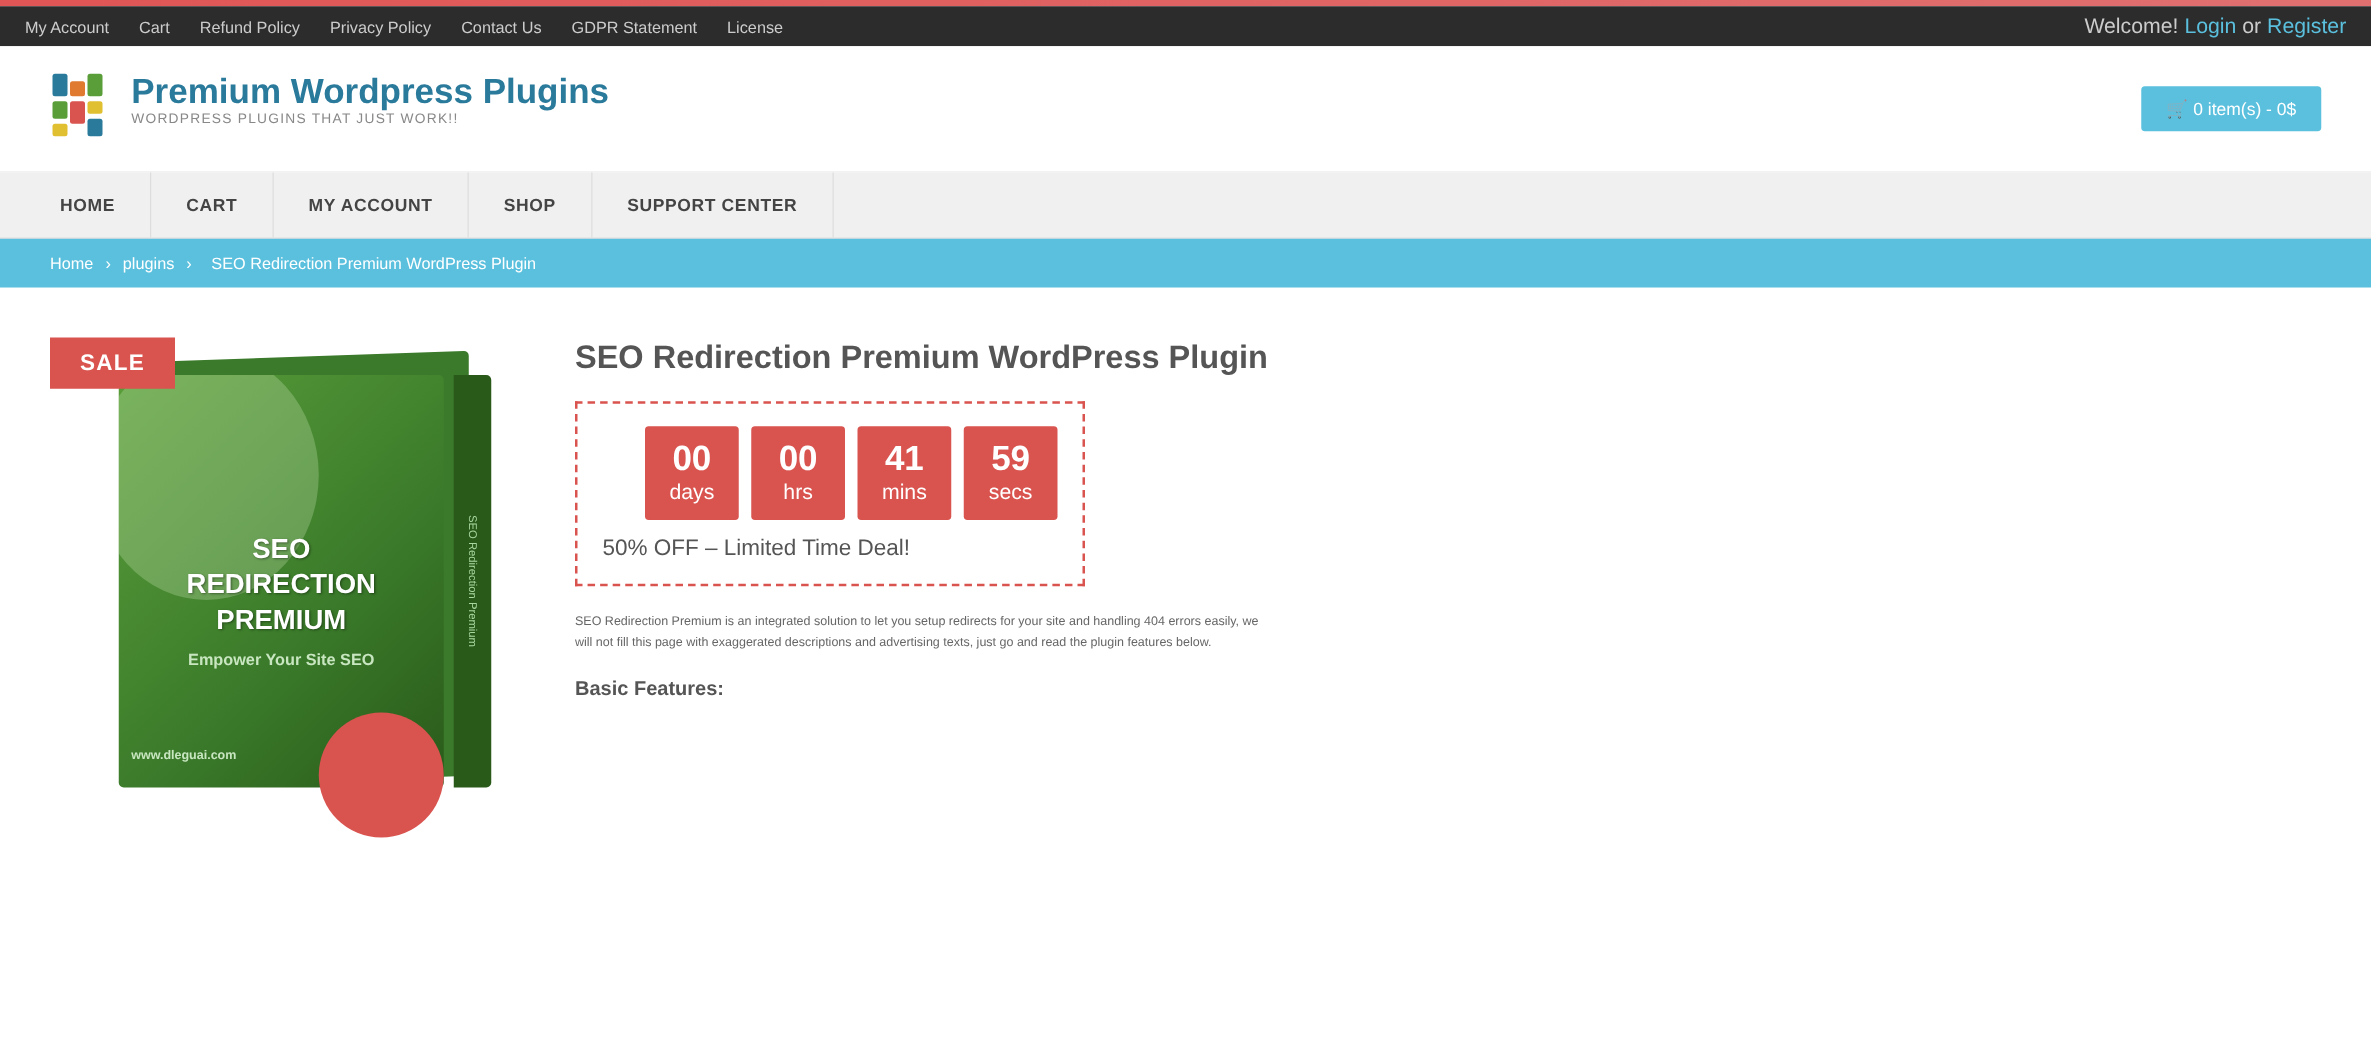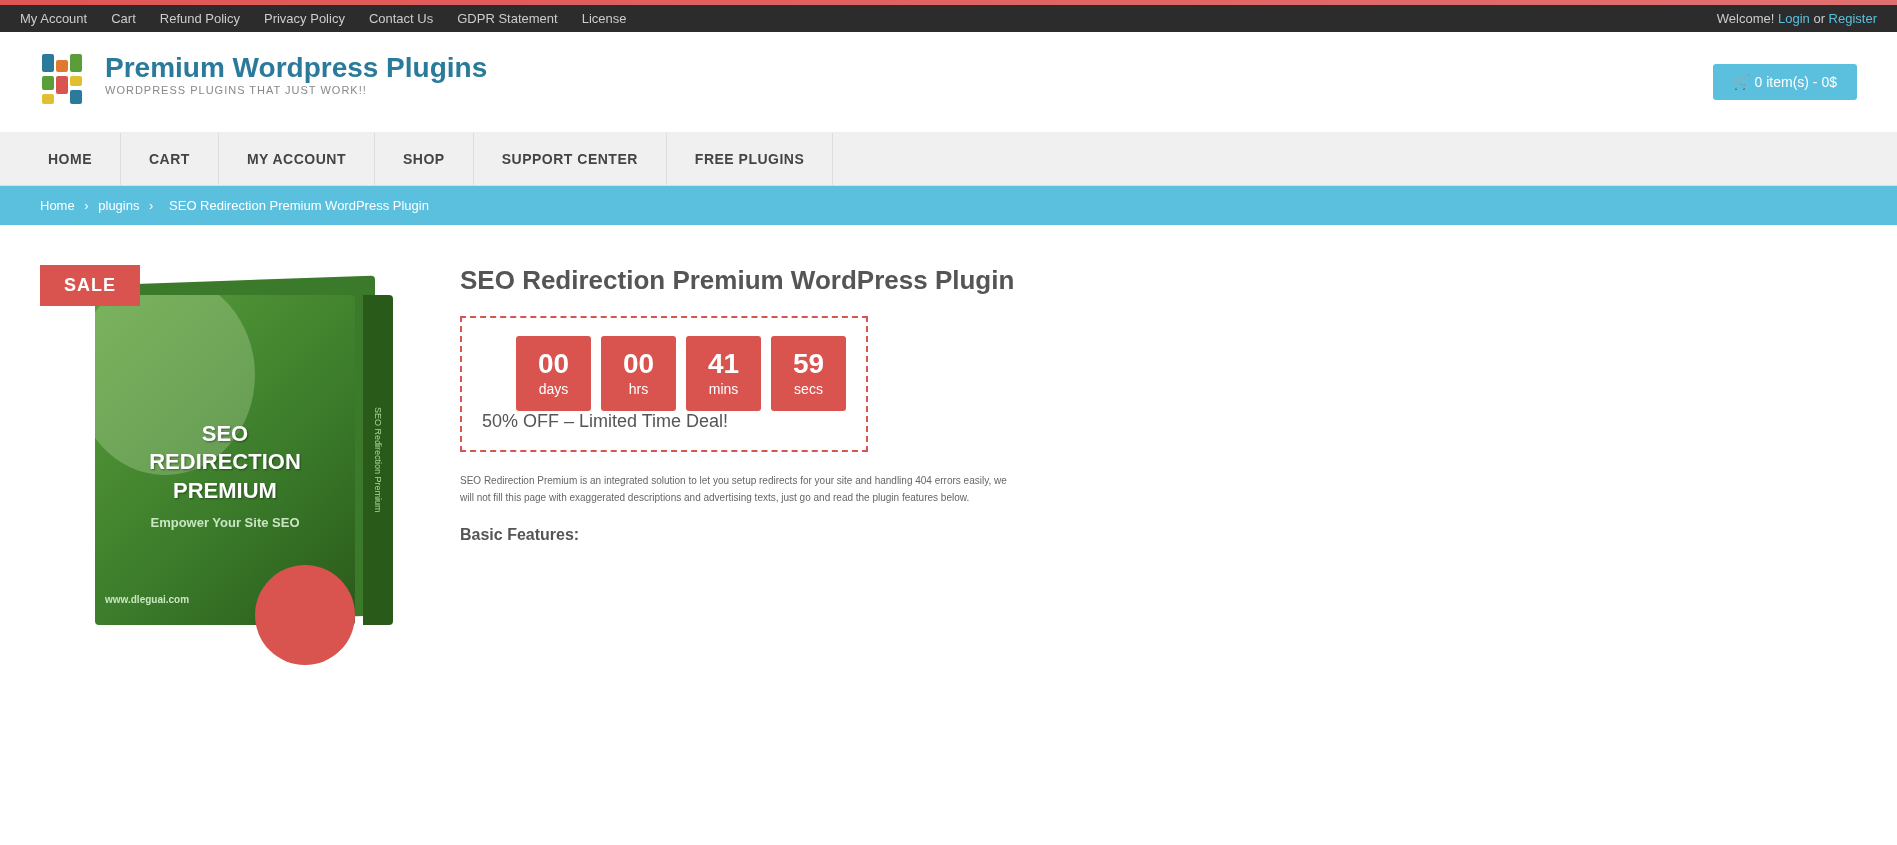--- a/index.html
+++ b/index.html
@@ -20,7 +20,7 @@
       text-decoration: none;
       font-size: 13px;
     }
-    .top-bar-right { font-size: 13px; color: #ccc; }
+    .top-bar-right { font-size: 17px; color: #ccc; }
     .top-bar-right a { text-decoration: none; }
     .top-bar-right .login-link { color: #5bc0de; }
     .top-bar-right .register-link { color: #5bc0de; }

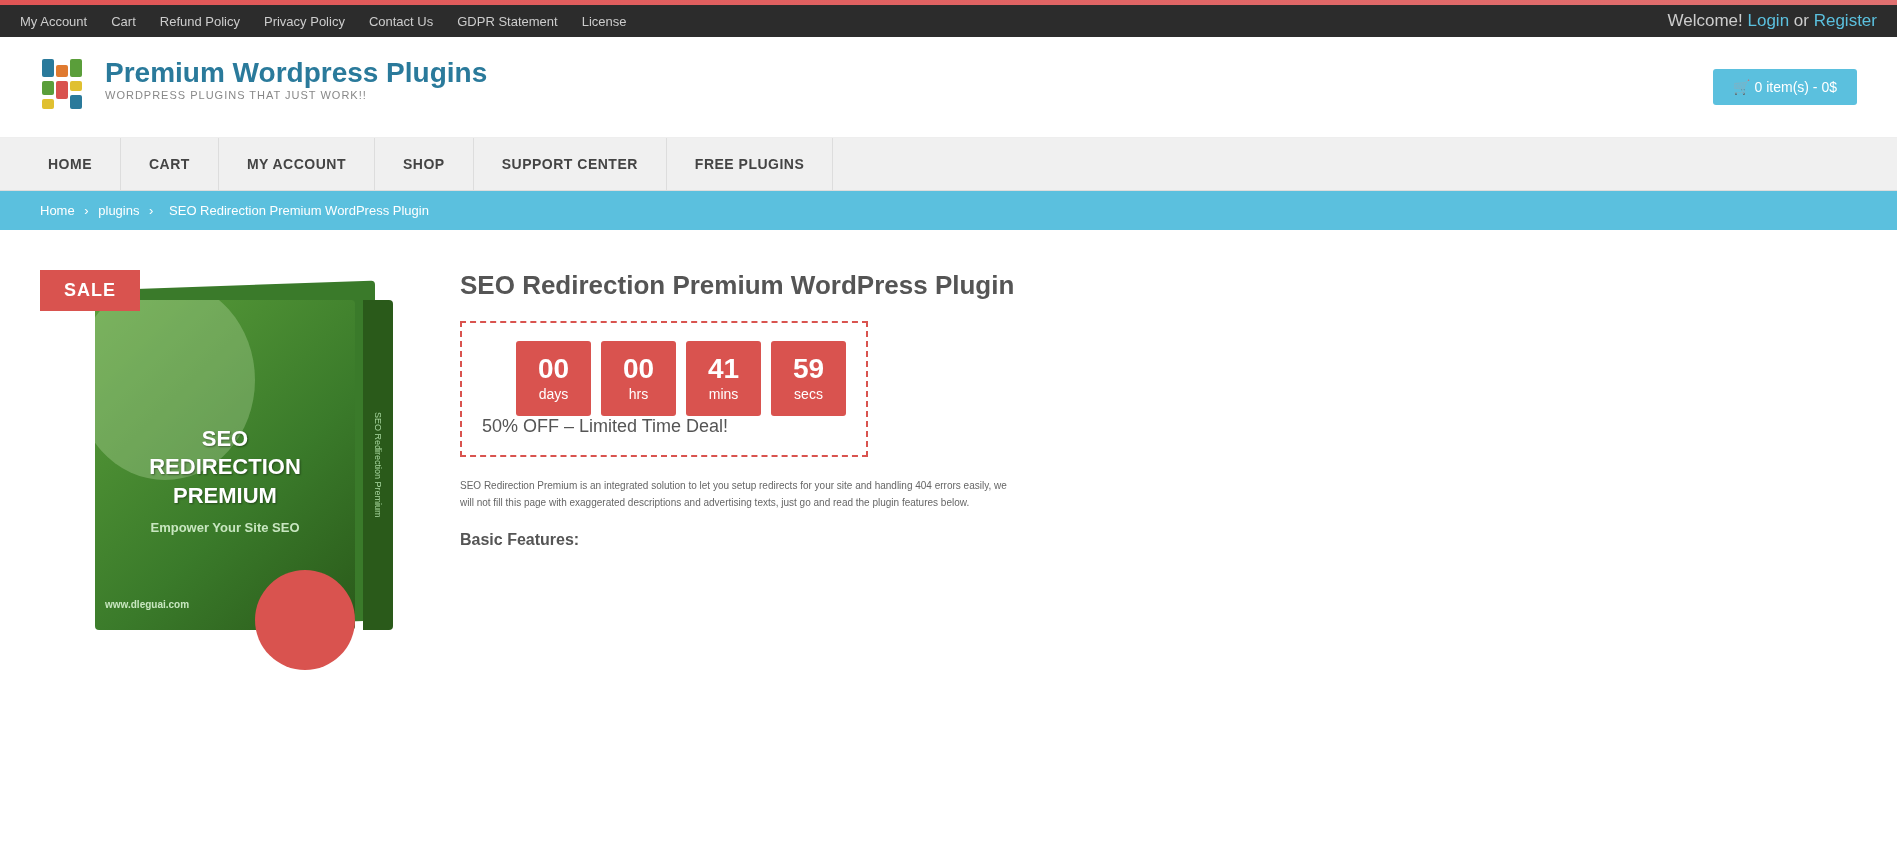--- a/index.html
+++ b/index.html
@@ -358,7 +358,6 @@
     <a href="#" class="nav-item">MY ACCOUNT</a>
     <a href="#" class="nav-item">SHOP</a>
     <a href="#" class="nav-item">SUPPORT CENTER</a>
-    <a href="#" class="nav-item">FREE PLUGINS</a>
   </div>
 </div>
 

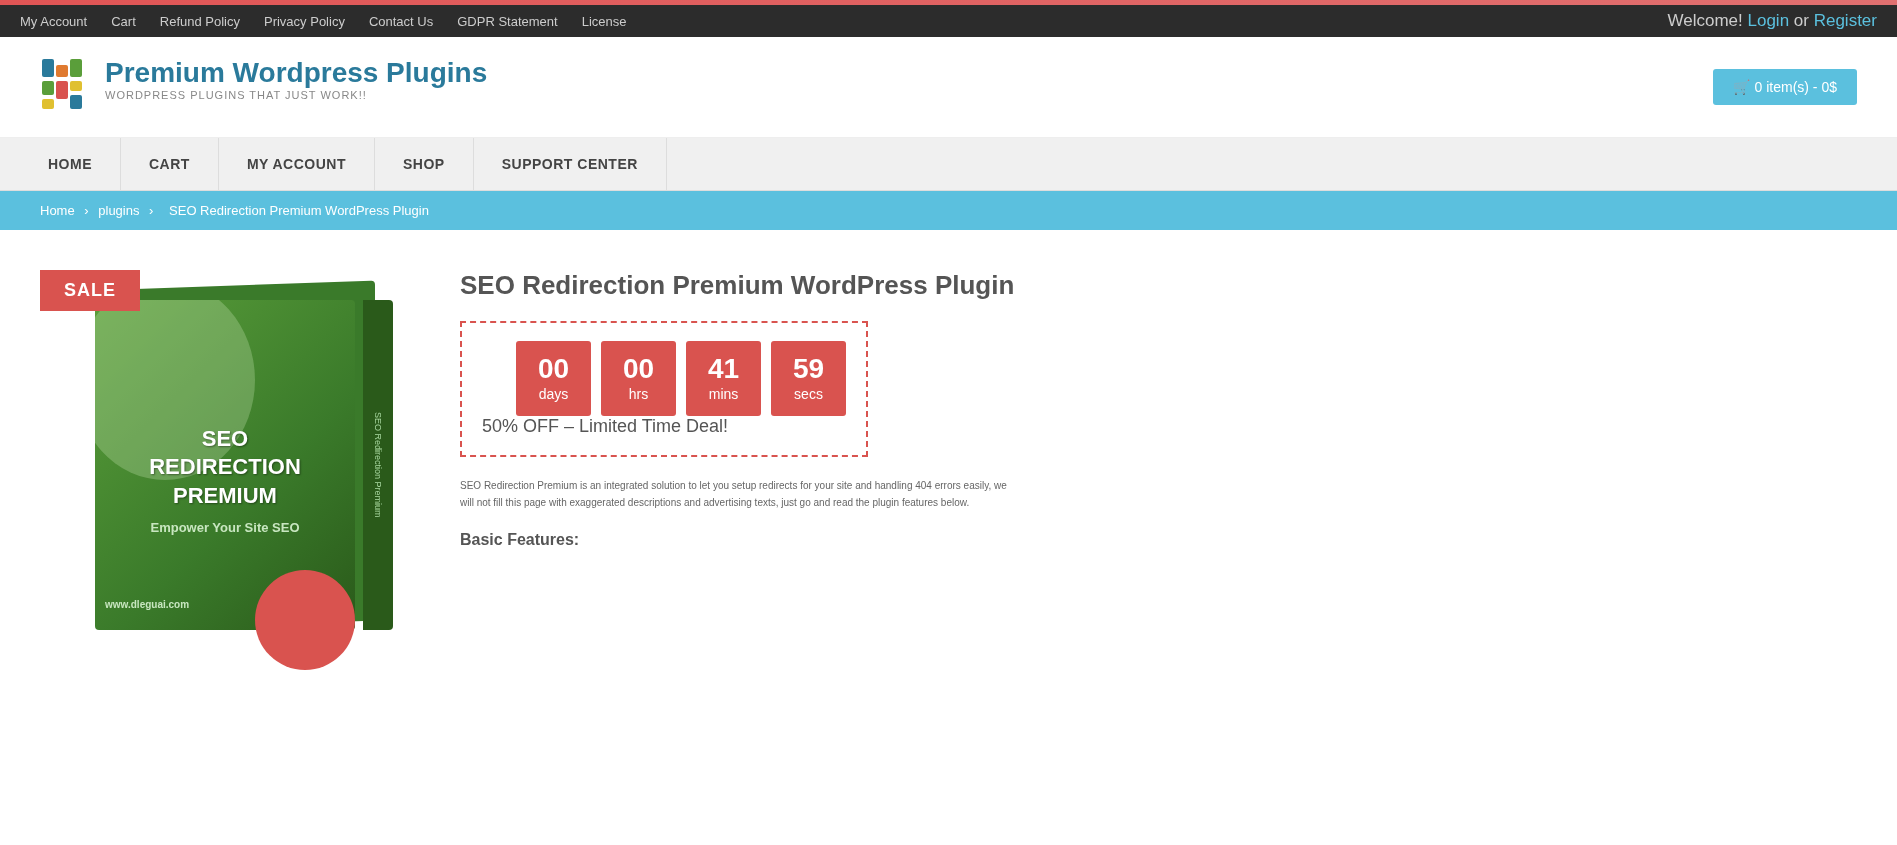--- a/index.html
+++ b/index.html
@@ -260,6 +260,7 @@
     .countdown-timers {
       display: flex;
       gap: 10px;
+      margin-bottom: 12px;
       padding-left: 34px;
     }
     .timer-block {

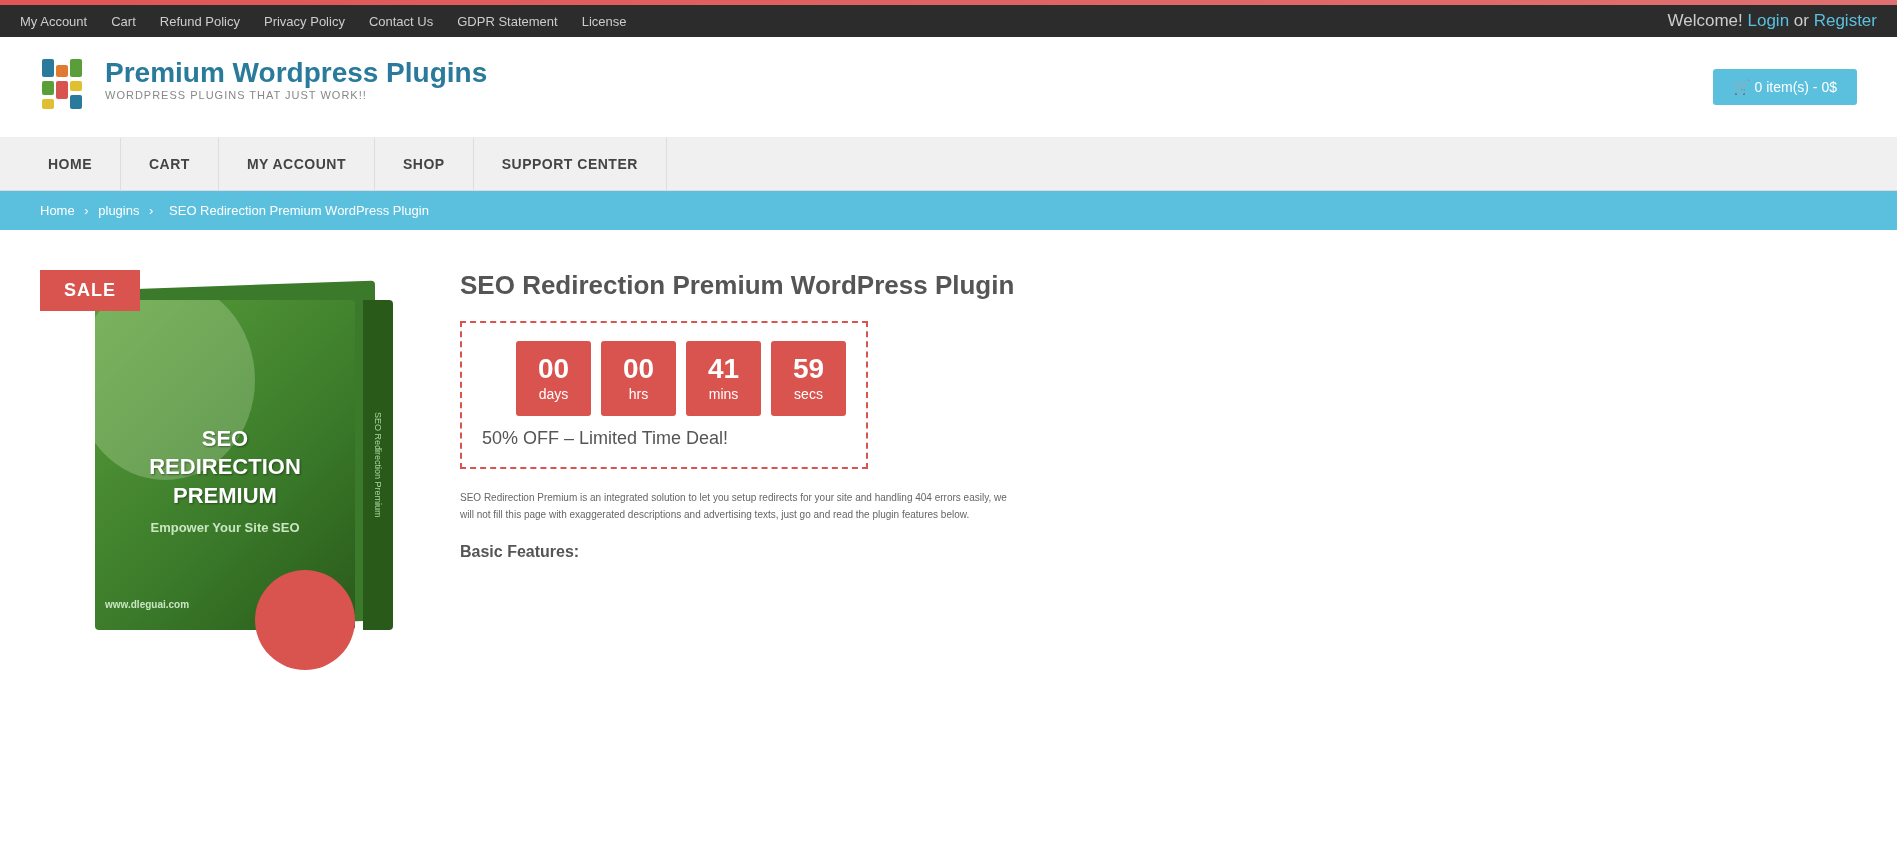--- a/index.html
+++ b/index.html
@@ -280,7 +280,7 @@
       line-height: 1;
     }
     .timer-label {
-      font-size: 14px;
+      font-size: 17px;
       margin-top: 3px;
     }
     .deal-text {

